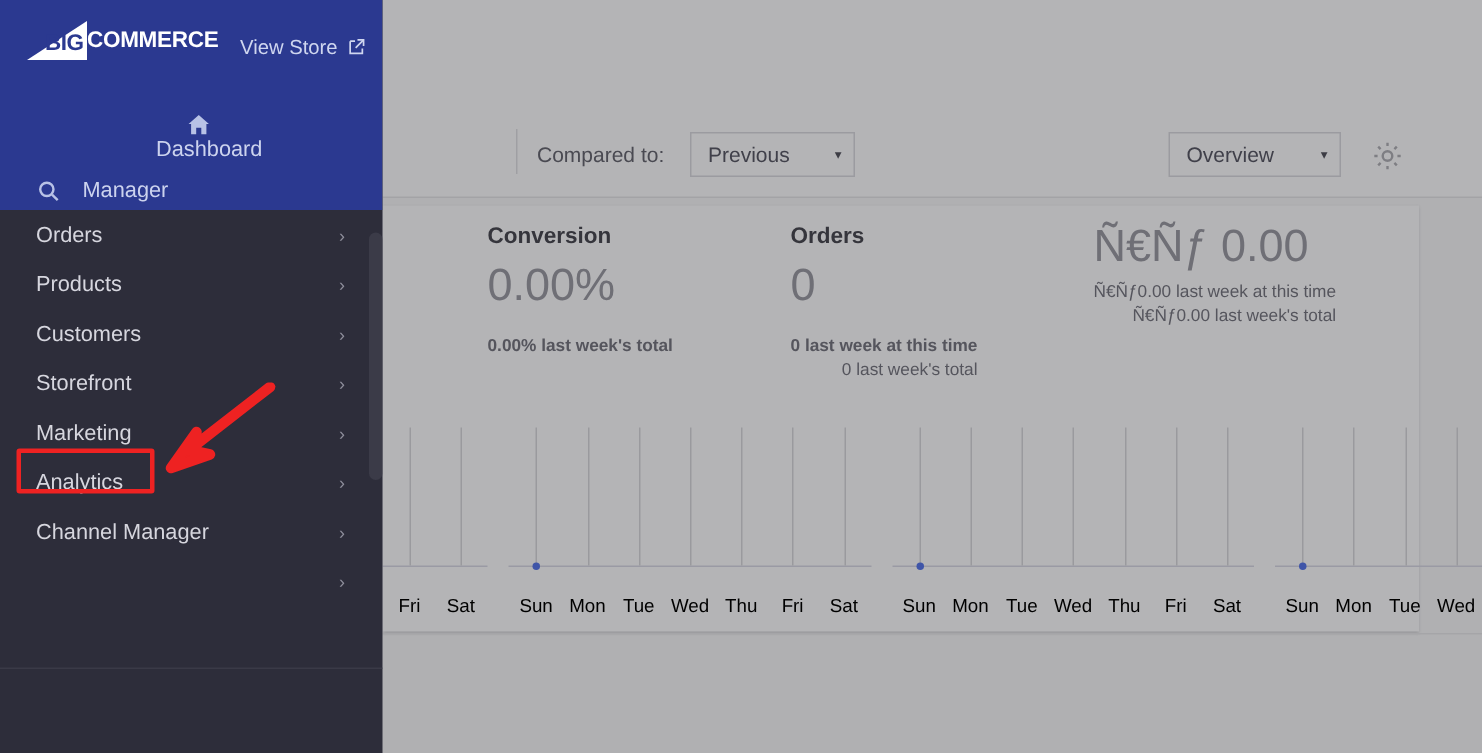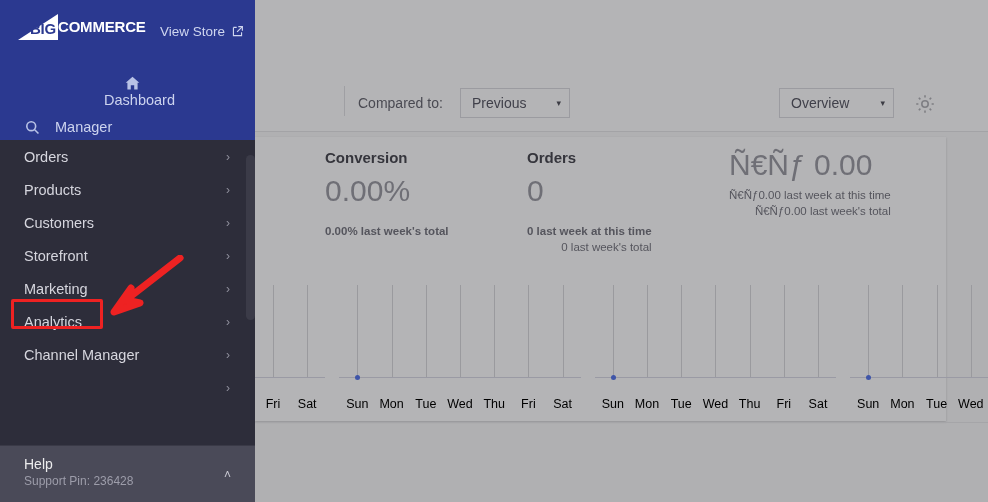--- a/index.html
+++ b/index.html
@@ -429,11 +429,6 @@
     </svg>
 
     <div class="help-rule"></div>
-    <div class="help">
-      <div class="help-title">Help</div>
-      <div class="help-pin">Support Pin: 236428</div>
-      <div class="help-chev">˄</div>
-    </div>
   </div>
 
 </div>

